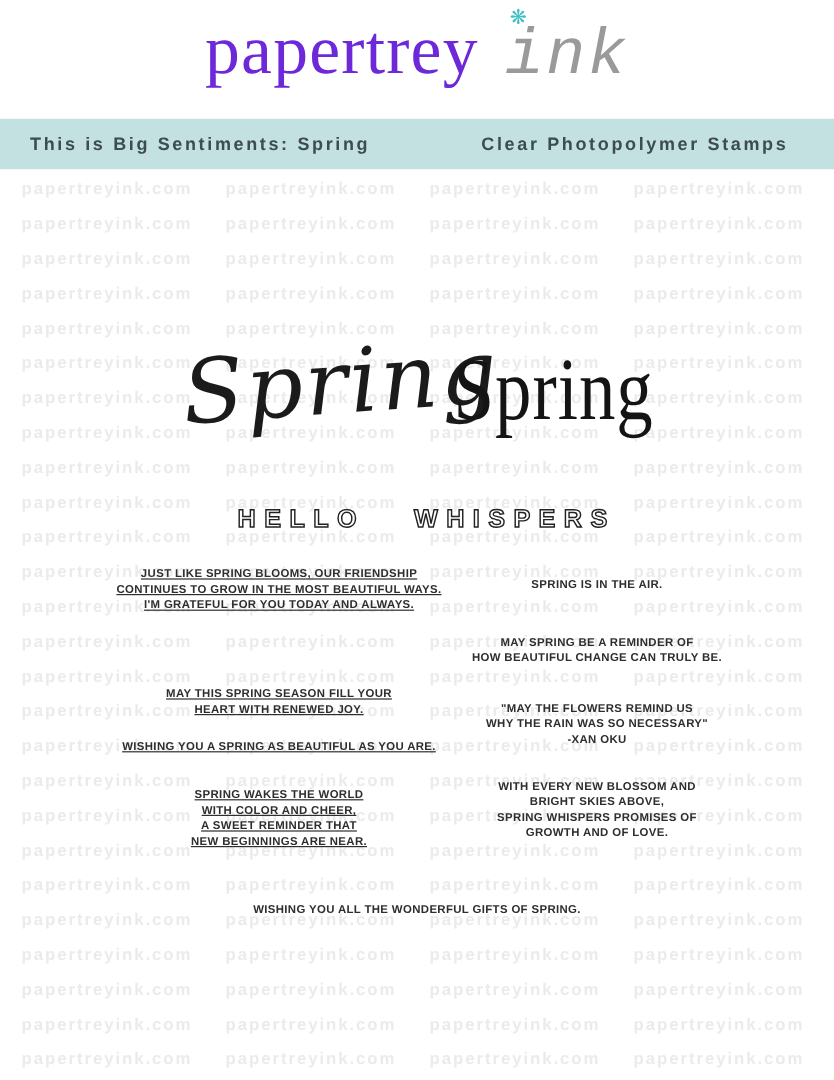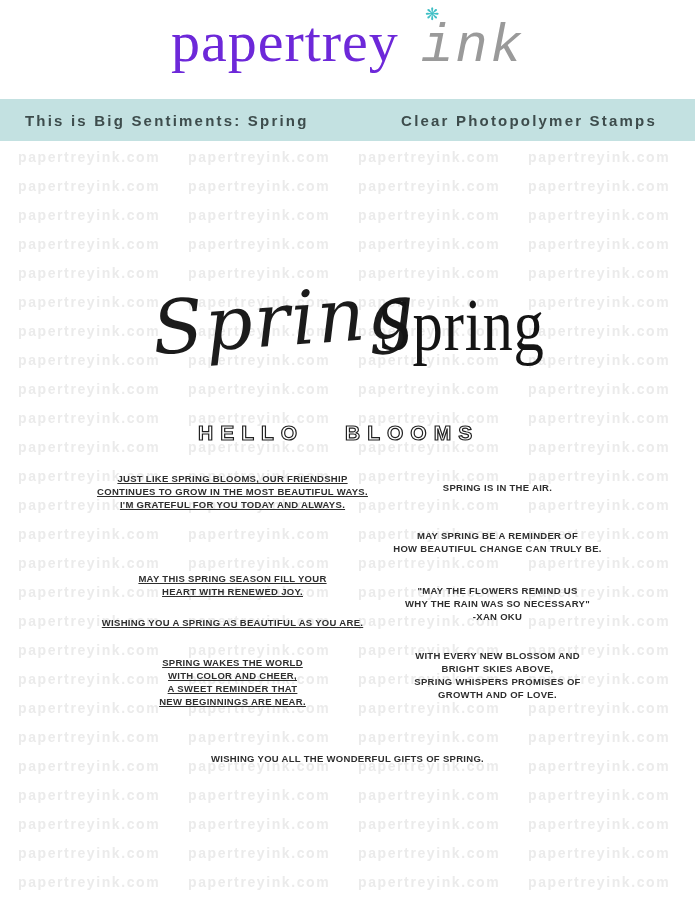--- a/index.html
+++ b/index.html
@@ -247,7 +247,7 @@
   <div class="spring-serif">Spring</div>
 
   <div class="outline-word hello">HELLO</div>
-  <div class="outline-word welcome">BLOOMS</div>
+  <div class="outline-word welcome">WHISPERS</div>
 
   <div class="sentiment col-left s-l1">JUST LIKE SPRING BLOOMS, OUR FRIENDSHIP
 CONTINUES TO GROW IN THE MOST BEAUTIFUL WAYS.

